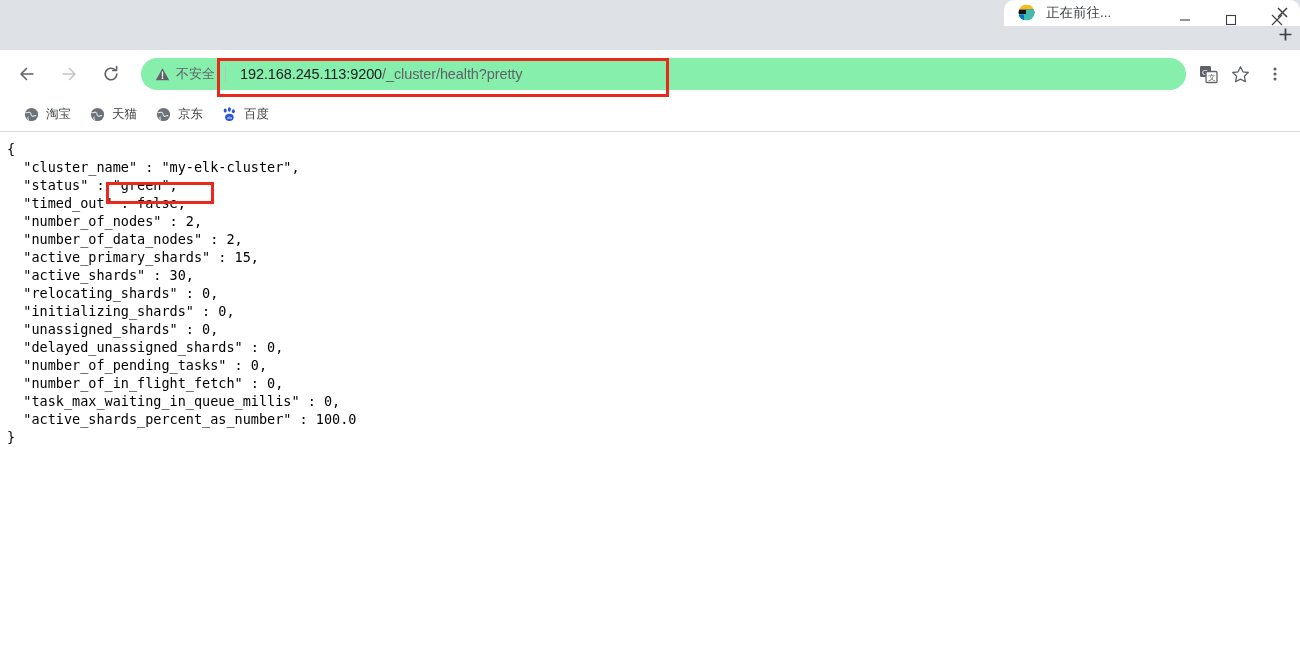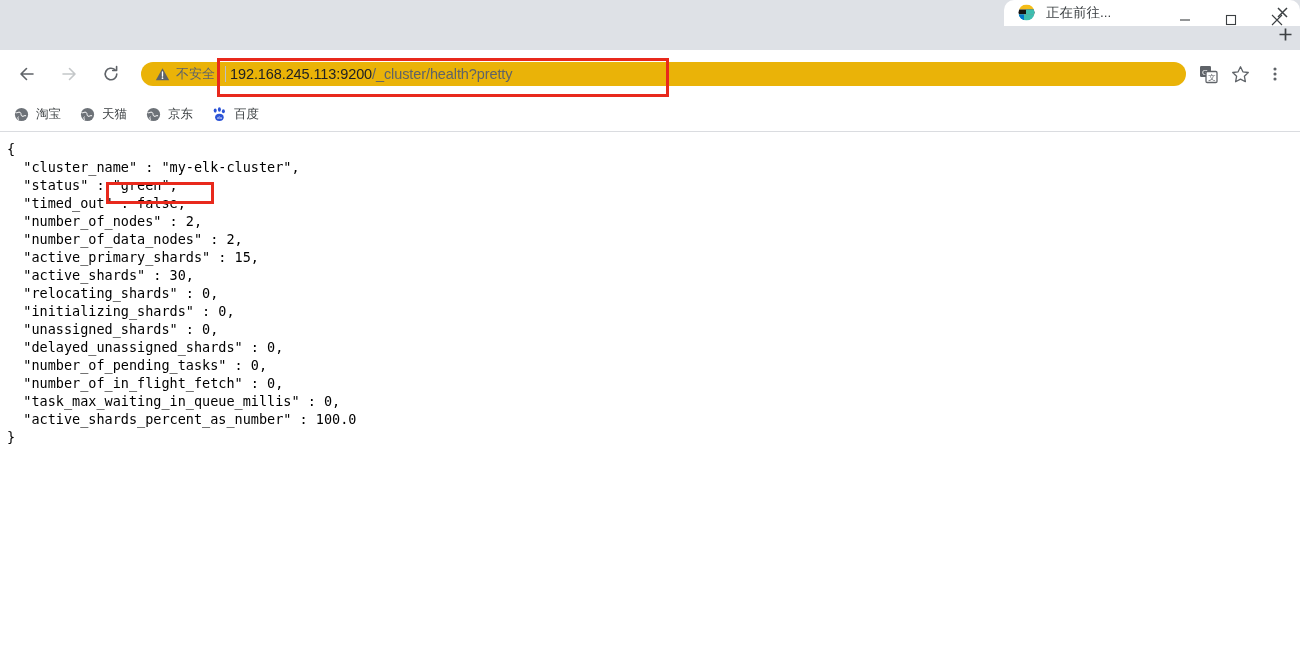--- a/index.html
+++ b/index.html
@@ -115,10 +115,10 @@
   .omnibox {
     position: relative;
     flex: 1 1 auto;
-    height: 24px;
+    height: 32px;
     margin-left: 9px;
     margin-right: 6px;
-    background: #eab308;
+    background: #86efac;
     border-radius: 16px;
     display: flex;
     align-items: center;

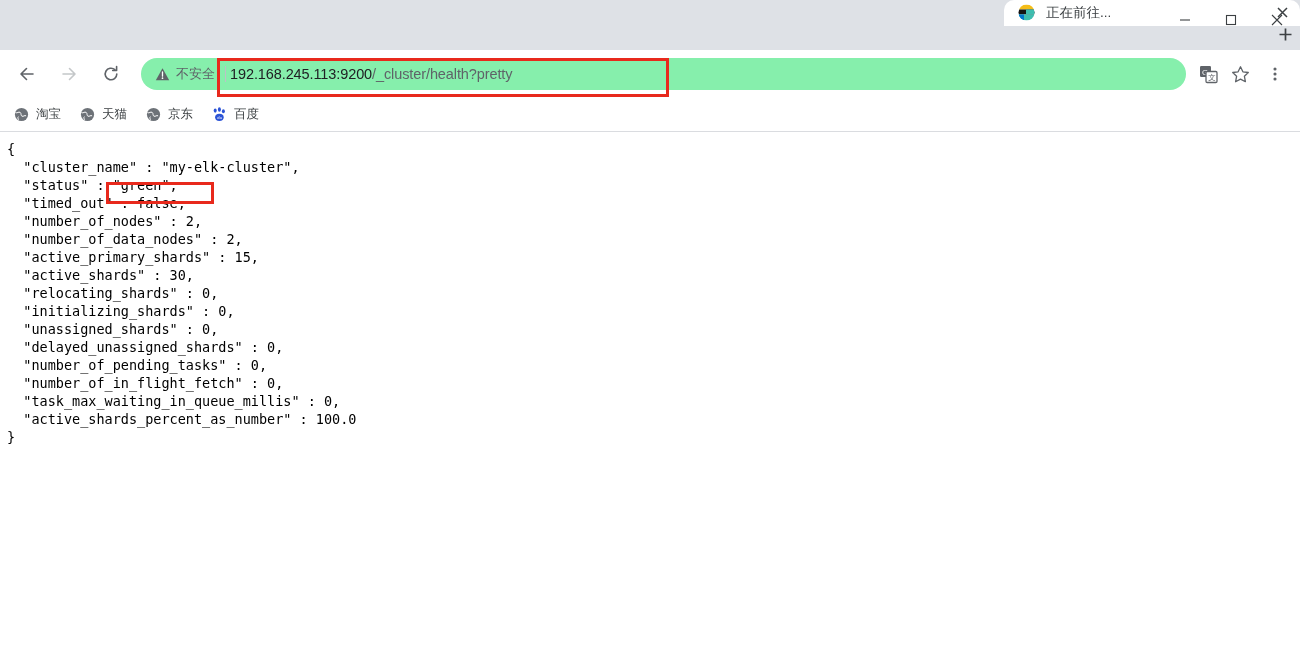--- a/index.html
+++ b/index.html
@@ -146,7 +146,7 @@
   .url-text {
     font-size: 14.5px;
     color: #202124;
-    margin-left: 4px;
+    margin-left: 14px;
     white-space: nowrap;
     font-family: "Liberation Sans", sans-serif;
     letter-spacing: -0.1px;

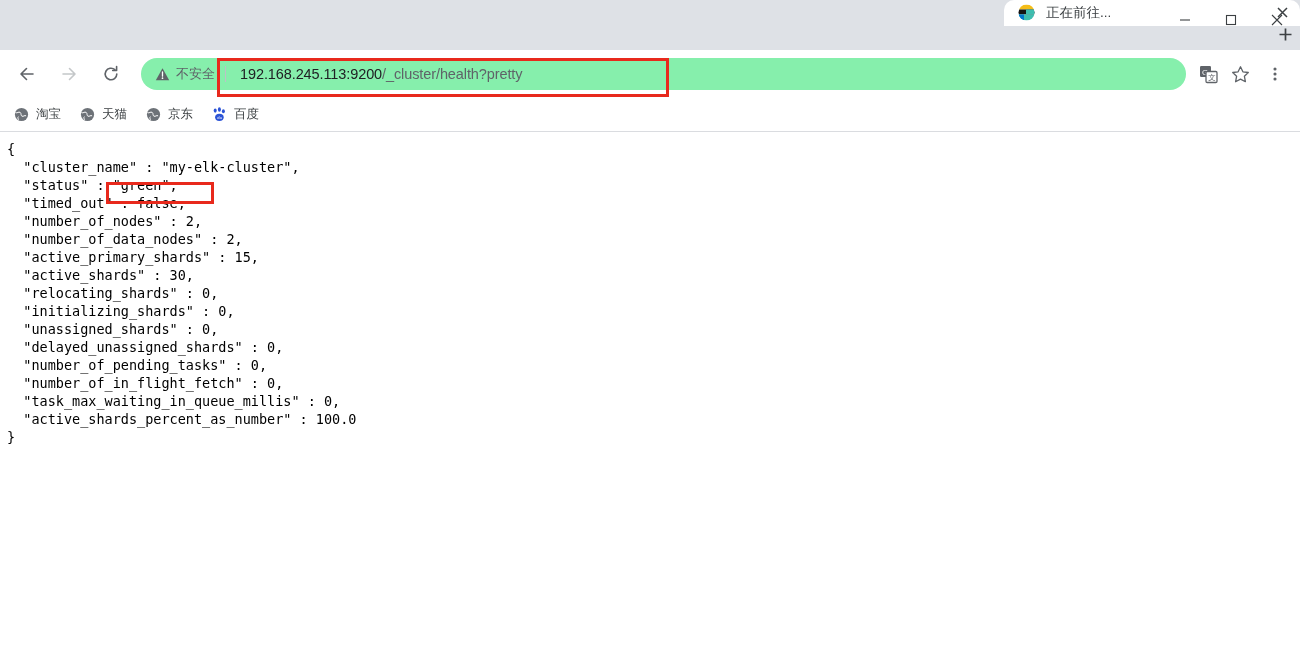--- a/index.html
+++ b/index.html
@@ -177,7 +177,7 @@
     background: #ffffff;
     display: flex;
     align-items: center;
-    padding-left: 5px;
+    padding-left: 15px;
     border-bottom: 1px solid #dadce0;
     box-sizing: border-box;
   }

